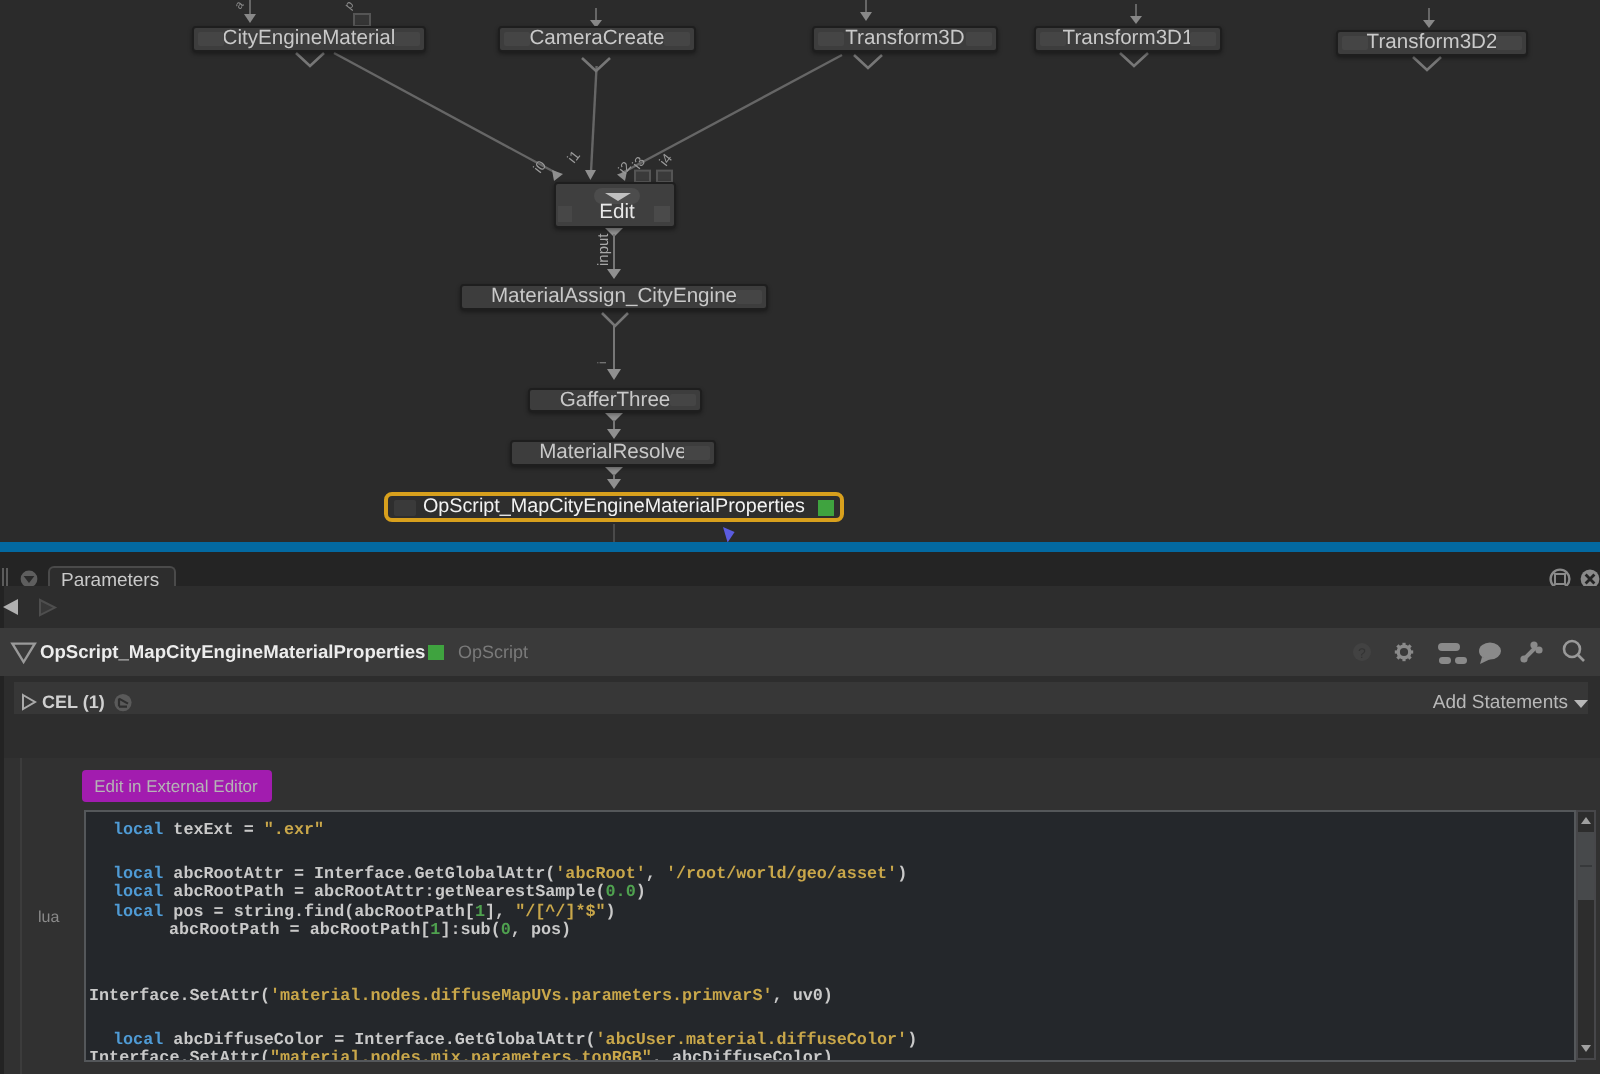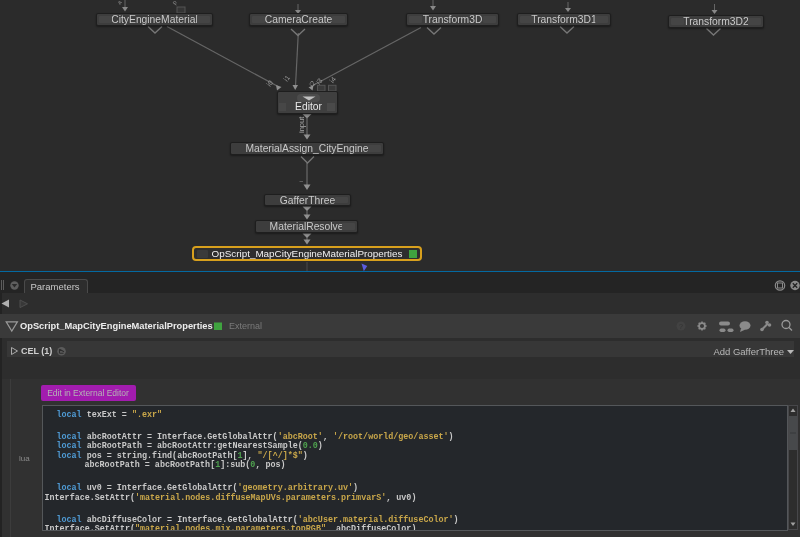--- a/index.html
+++ b/index.html
@@ -119,7 +119,7 @@
   </svg>
   <div style="position:absolute;left:1px;top:11px;width:7px;height:8px;background:#474747;"></div>
   <div style="position:absolute;right:2px;top:11px;width:8px;height:8px;background:#4a4a4a;"></div>
-  <div style="position:absolute;left:0;top:9px;width:61px;text-align:center;color:#e8e8e8;font-size:10.3px;">Editor</div>
+  <div style="position:absolute;left:0;top:9px;width:61px;text-align:center;color:#e8e8e8;font-size:10.3px;">Edit</div>
 </div>
 
 <div class="node" style="left:230px;top:142px;width:154px;height:13px;line-height:12px;">

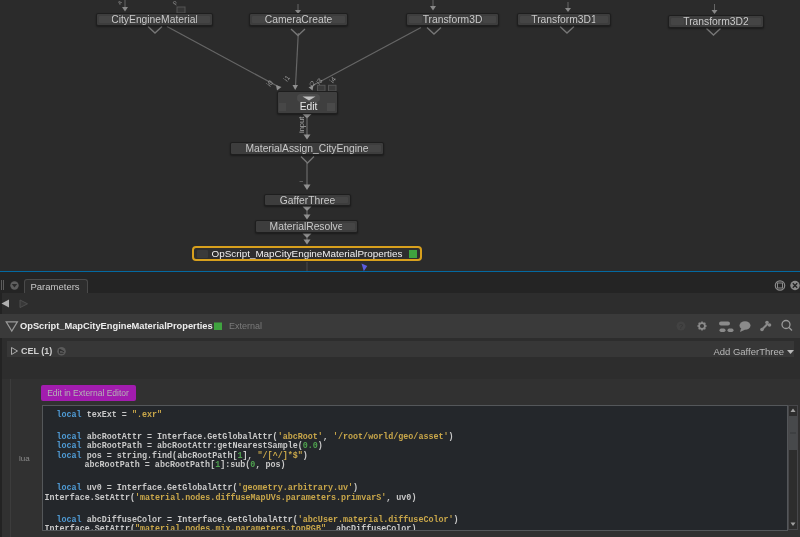--- a/index.html
+++ b/index.html
@@ -141,7 +141,7 @@
 </div>
 </div>
 
-<div class="abs" style="left:0;top:271px;width:800px;height:22px;background:#242424;border-top:1px solid #0369a1;">
+<div class="abs" style="left:0;top:271px;width:800px;height:22px;background:#242424;border-top:5px solid #0369a1;">
   <div class="abs" style="left:0.5px;top:8px;width:1px;height:10px;background:#5c5c5c;"></div>
   <div class="abs" style="left:3px;top:8px;width:1px;height:10px;background:#5c5c5c;"></div>
   <svg width="30" height="22" style="position:absolute;left:0;top:0">

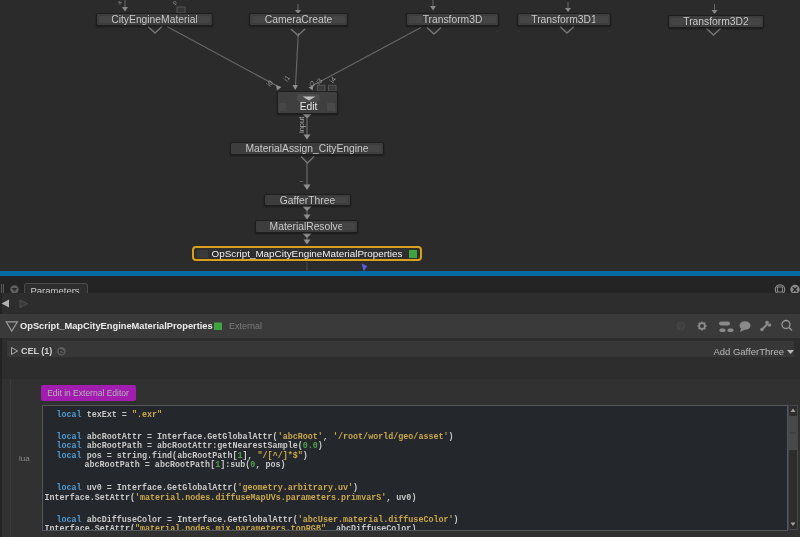--- a/index.html
+++ b/index.html
@@ -212,7 +212,7 @@
       </g>
     </svg>
     <span class="abs" style="left:20px;top:7px;font-size:9.3px;font-weight:bold;color:#ececec;">OpScript_MapCityEngineMaterialProperties</span>
-    <span class="abs" style="left:229px;top:7px;font-size:9px;color:#7a7a7a;">External</span>
+    <span class="abs" style="left:229px;top:7px;font-size:9px;color:#7a7a7a;">OpScript</span>
   </div>
 
   <div class="abs" style="left:7px;top:47.5px;width:787px;height:16px;background:#373737;">

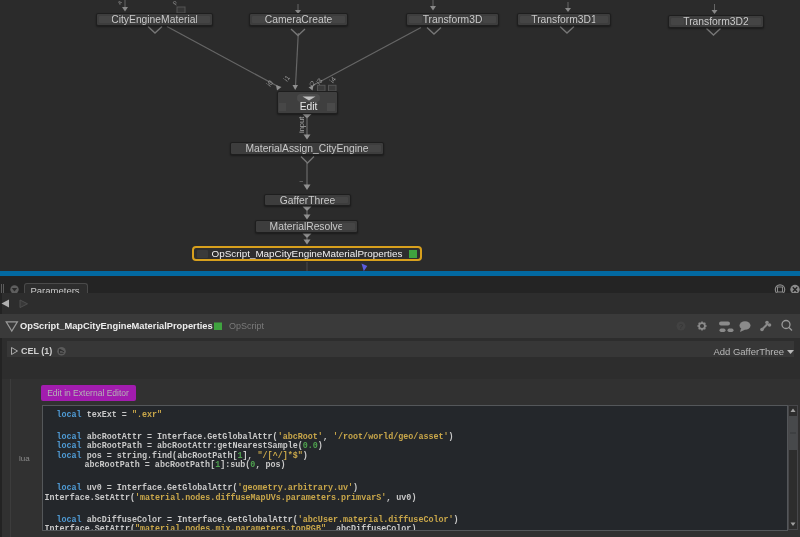--- a/index.html
+++ b/index.html
@@ -222,7 +222,7 @@
       <path d="M52.5,12.3 L56.5,12.3 M52.5,12.3 L52.5,8.3 M52.5,8.3 L57,10.8" stroke="#2e2e2e" stroke-width="1.1" fill="none"></path>
     </svg>
     <span class="abs" style="left:14px;top:5px;font-size:9px;font-weight:bold;color:#d0d0d0;">CEL (1)</span>
-    <span class="abs" style="right:10px;top:5px;font-size:9.5px;color:#b8b8b8;">Add GafferThree</span>
+    <span class="abs" style="right:10px;top:5px;font-size:9.5px;color:#b8b8b8;">Add Statements</span>
     <svg width="14" height="17" style="position:absolute;right:0px;top:0">
       <polygon points="7,9 14,9 10.5,13" fill="#b8b8b8"></polygon>
     </svg>

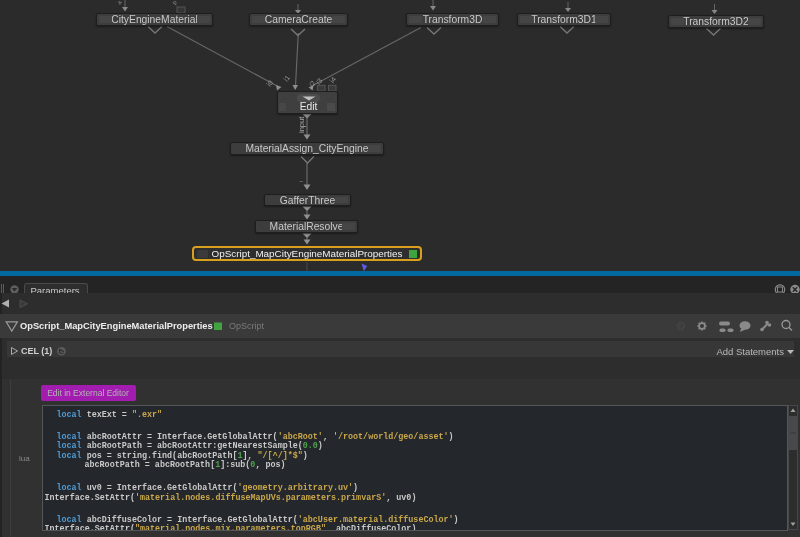--- a/index.html
+++ b/index.html
@@ -242,7 +242,6 @@
       <div class="cl" style="top:36.3px;"><i>local</i> abcRootPath = abcRootAttr:getNearestSample(<n>0.0</n>)</div>
       <div class="cl" style="top:45.8px;"><i>local</i> pos = string.find(abcRootPath[<n>1</n>], <s>"/[^/]*$"</s>)</div>
       <div class="cl" style="top:55.3px;margin-left:40px;">abcRootPath = abcRootPath[<n>1</n>]:sub(<n>0</n>, pos)</div>
-      <div class="cl" style="top:78.4px;"><i>local</i> uv0 = Interface.GetGlobalAttr(<s>'geometry.arbitrary.uv'</s>)</div>
       <div class="cl" style="top:87.8px;">Interface.SetAttr(<s>'material.nodes.diffuseMapUVs.parameters.primvarS'</s>, uv0)</div>
       <div class="cl" style="top:109.8px;"><i>local</i> abcDiffuseColor = Interface.GetGlobalAttr(<s>'abcUser.material.diffuseColor'</s>)</div>
       <div class="cl" style="top:119.3px;">Interface.SetAttr(<s>"material.nodes.mix.parameters.topRGB"</s>, abcDiffuseColor)</div>

